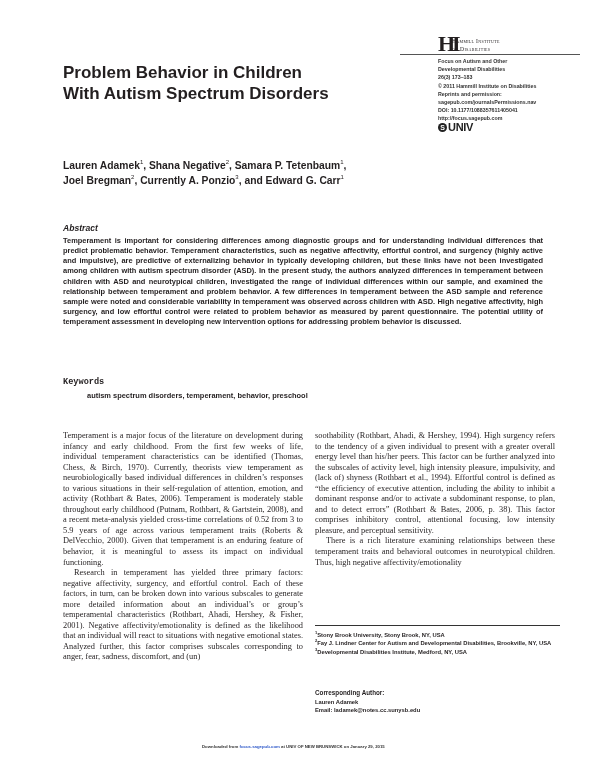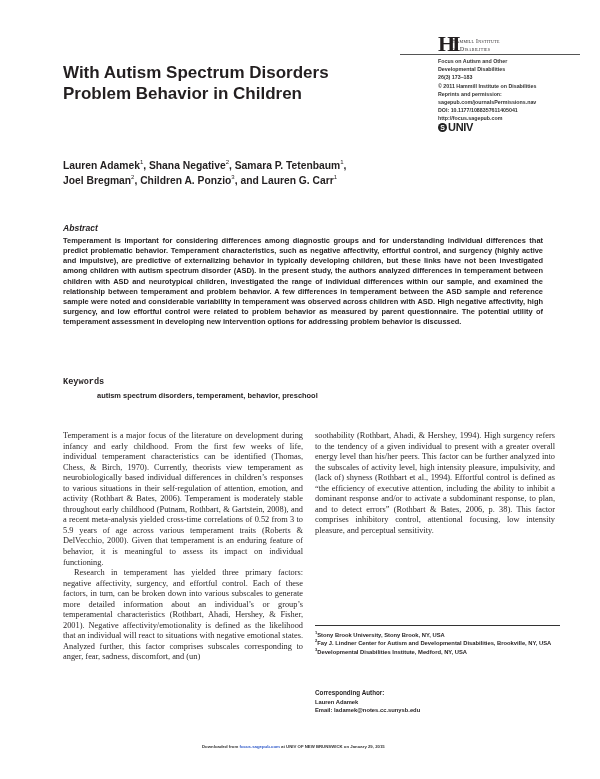--- a/index.html
+++ b/index.html
@@ -73,8 +73,8 @@
 </div>
 
 <div class="abs title sans">
+  <div>Problem Behavior in Children</div>
   <div>With Autism Spectrum Disorders</div>
-  <div>Problem Behavior in Children</div>
 </div>
 
 <div class="abs authors sans">

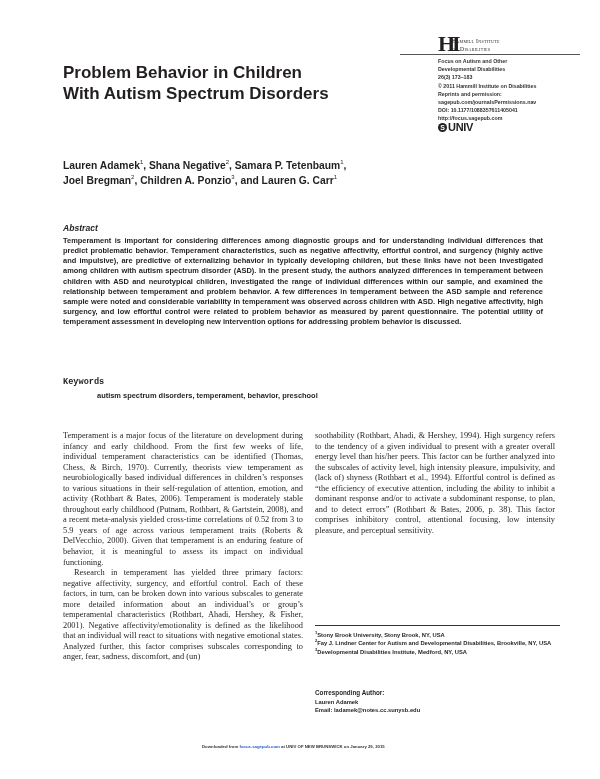--- a/index.html
+++ b/index.html
@@ -85,7 +85,7 @@
   </div>
   <div>
     <span>Joel Bregman</span><sup>2</sup>,
-    <span>Children A. Ponzio</span><sup>3</sup>,
+    <span>Currently A. Ponzio</span><sup>3</sup>,
     <span>and</span>
     <span>Lauren G. Carr</span><sup>1</sup>
   </div>

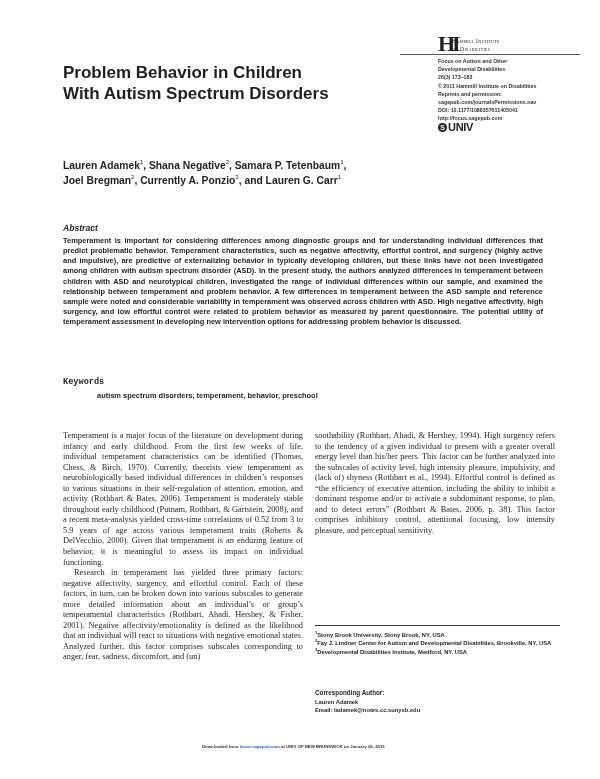--- a/index.html
+++ b/index.html
@@ -87,7 +87,7 @@
     <span>Joel Bregman</span><sup>2</sup>,
     <span>Currently A. Ponzio</span><sup>3</sup>,
     <span>and</span>
-    <span>Lauren G. Carr</span><sup>1</sup>
+    <span>Edward G. Carr</span><sup>1</sup>
   </div>
 </div>
 

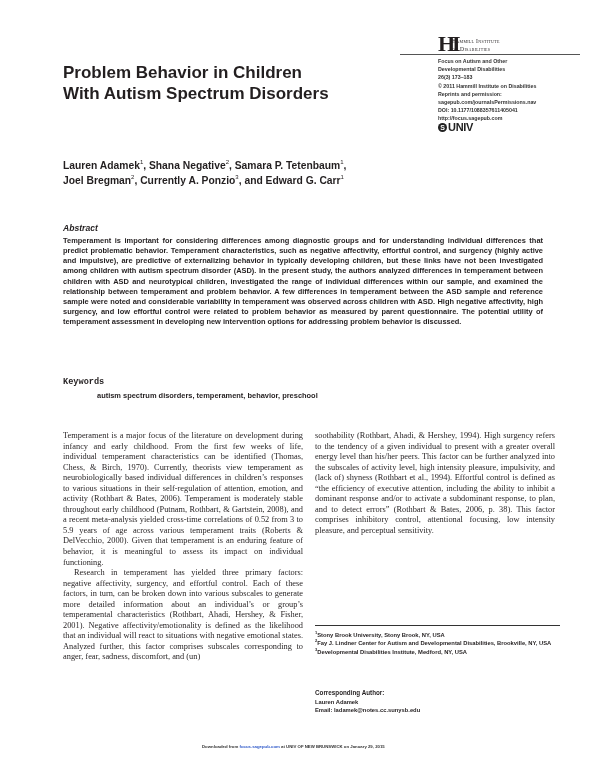--- a/index.html
+++ b/index.html
@@ -31,7 +31,7 @@
   .abstract { left:63px; top:236px; width:480px; font-size:7.45px; line-height:10.15px; text-align:justify; }
 
   .h-keywords { left:63px; top:377px; font-size:8.6px; font-weight:bold;font-family:Liberation Mono, monospace; }
-  .keywords { left:77px; top:391px; font-size:7.45px;padding-left:20px; }
+  .keywords { left:67px; top:391px; font-size:7.45px;padding-left:20px; }
 
   
   .col { width:240px; font-size:8.35px; line-height:10.55px; text-align:justify; }

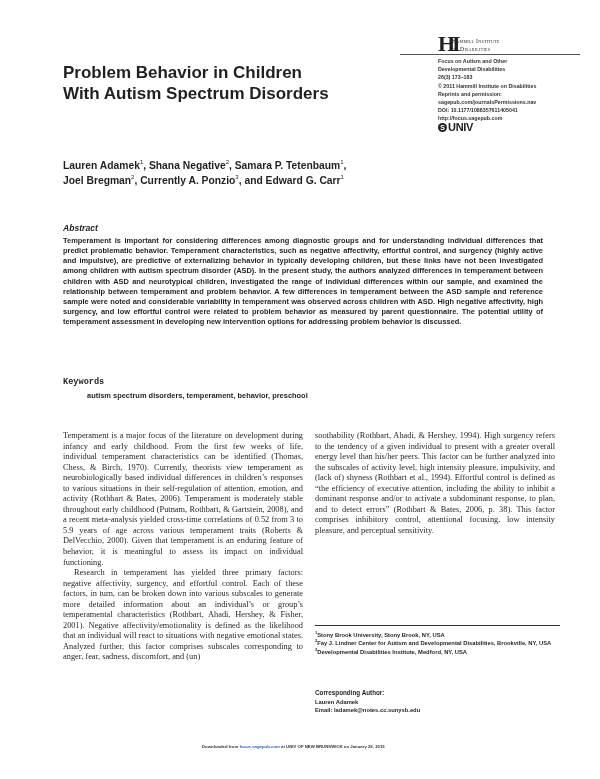--- a/index.html
+++ b/index.html
@@ -104,6 +104,7 @@
 
 <div class="abs col col-right serif">
   <p>soothability (Rothbart, Ahadi, &amp; Hershey, 1994). High surgency refers to the tendency of a given individual to present with a greater overall energy level than his/her peers. This factor can be further analyzed into the subscales of activity level, high intensity pleasure, impulsivity, and (lack of) shyness (Rothbart et al., 1994). Effortful control is defined as “the efficiency of executive attention, including the ability to inhibit a dominant response and/or to activate a subdominant response, to plan, and to detect errors” (Rothbart &amp; Bates, 2006, p. 38). This factor comprises inhibitory control, attentional focusing, low intensity pleasure, and perceptual sensitivity.</p>
+  <p>There is a rich literature examining relationships between these temperament traits and behavioral outcomes in neurotypical children. Thus, high negative affectivity/emotionality</p>
 </div>
 
 <div class="abs fn-rule"></div>

